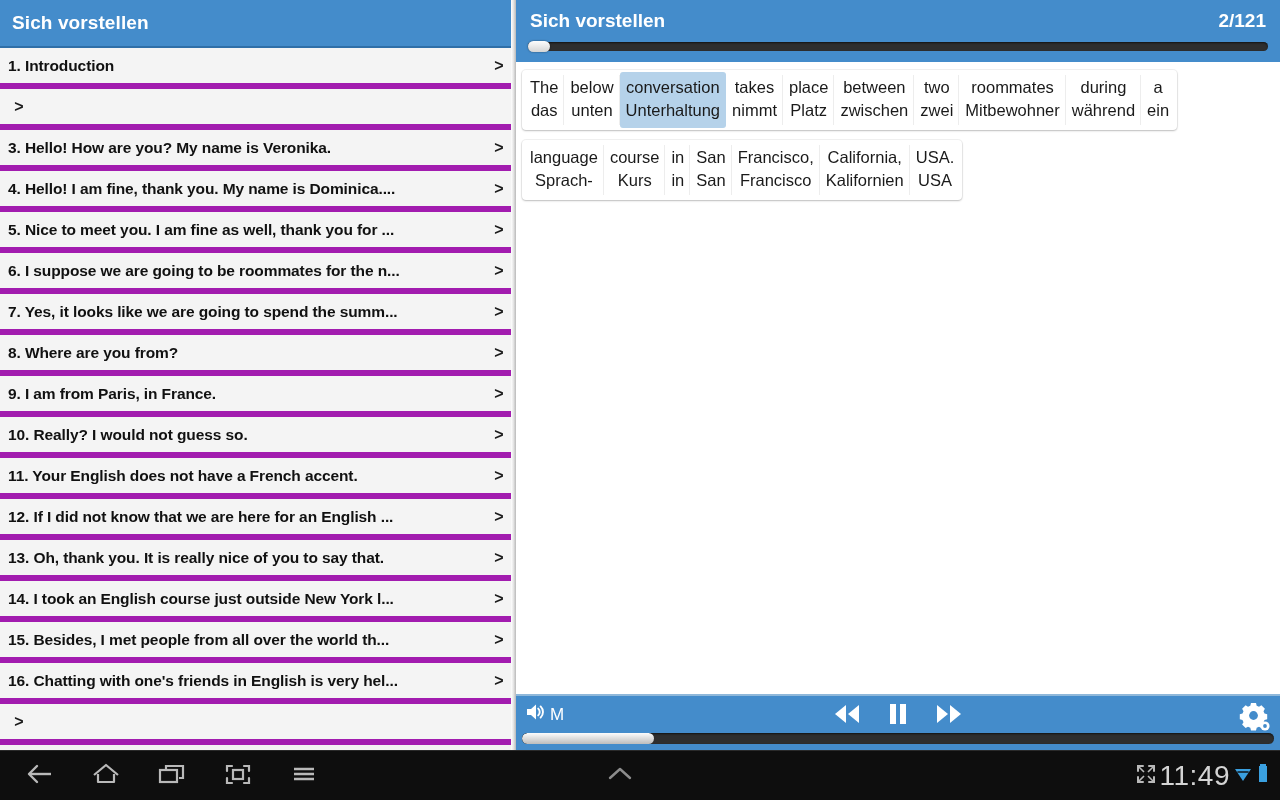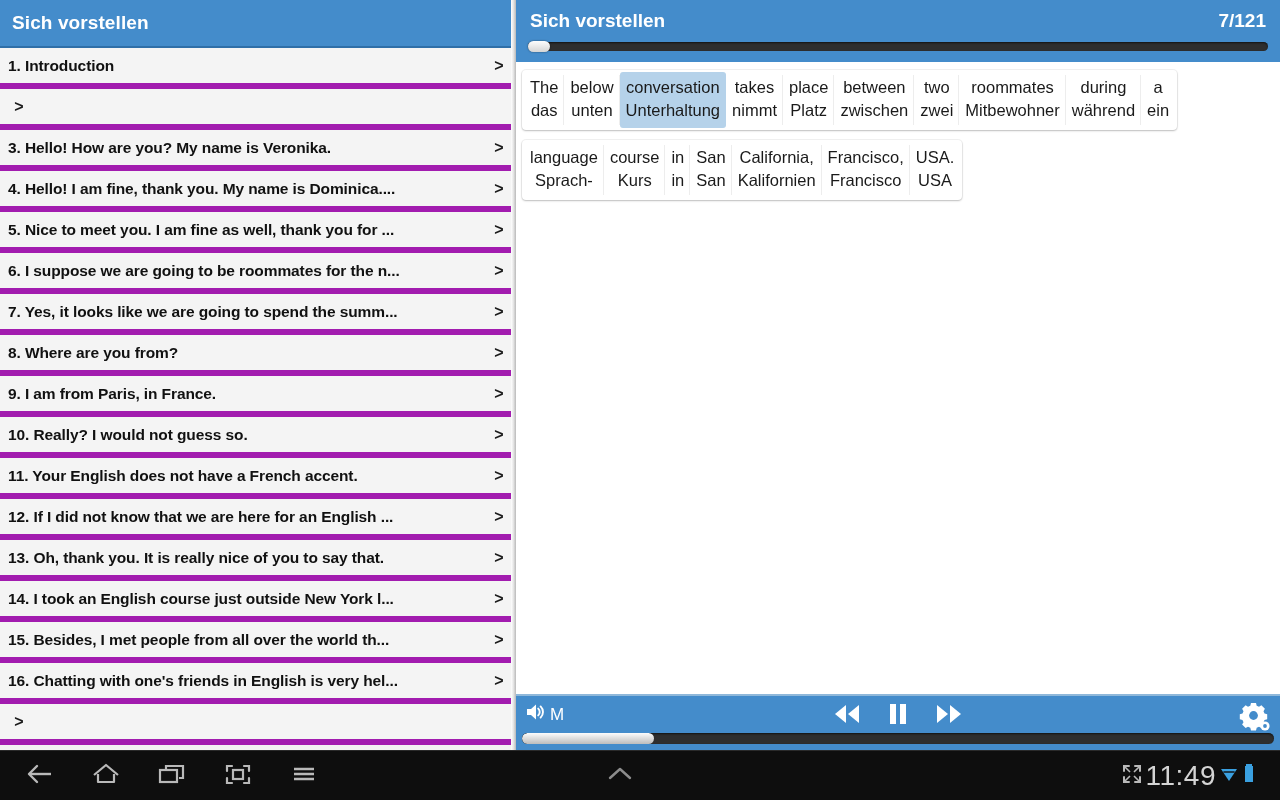--- a/index.html
+++ b/index.html
@@ -263,7 +263,7 @@
     <div id="right-header">
       <div class="row1">
         <span class="title">Sich vorstellen</span>
-        <span class="counter">7/121</span>
+        <span class="counter">2/121</span>
       </div>
       <div id="top-slider" class="slider-track">
         <div class="thumb"></div>

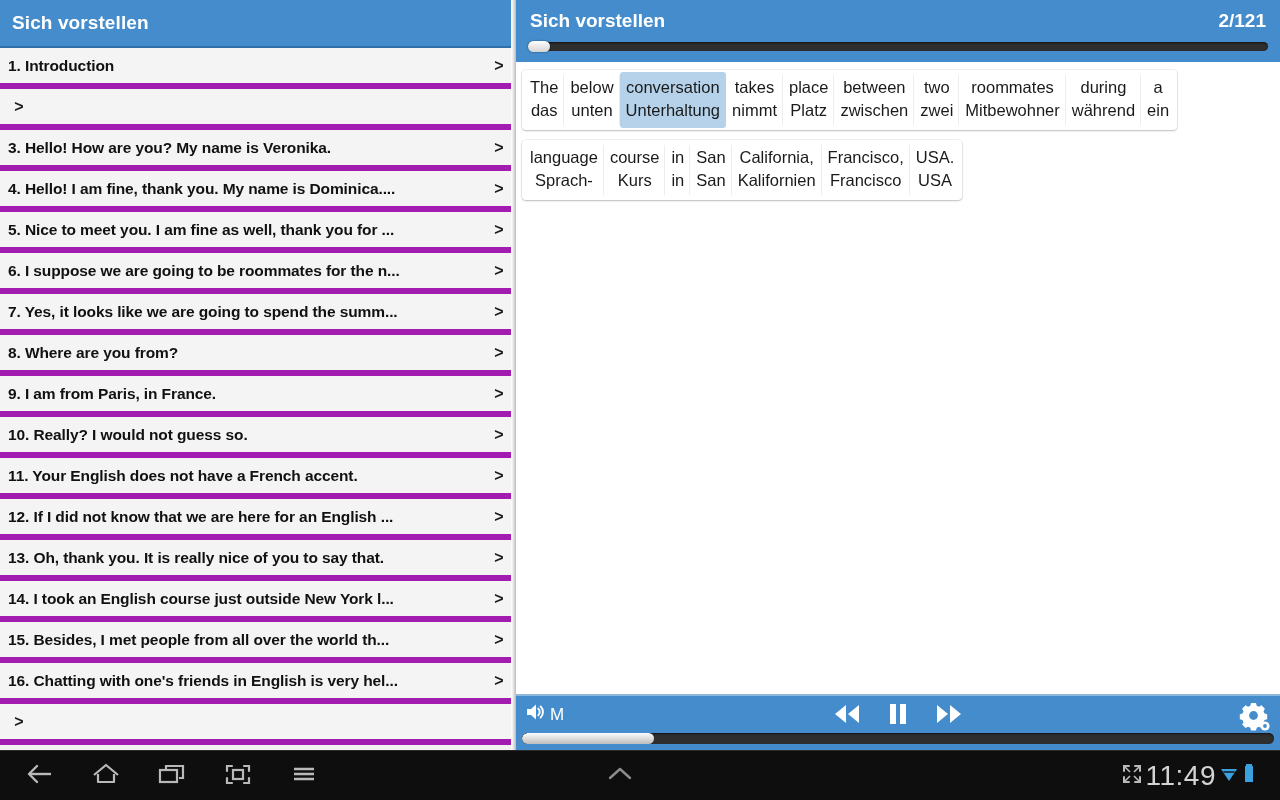--- a/index.html
+++ b/index.html
@@ -331,12 +331,12 @@
             <span class="de">San</span>
           </div>
           <div class="wordpair">
+            <span class="en">Francisco,</span>
+            <span class="de">Francisco</span>
+          </div>
+          <div class="wordpair">
             <span class="en">California,</span>
             <span class="de">Kalifornien</span>
-          </div>
-          <div class="wordpair">
-            <span class="en">Francisco,</span>
-            <span class="de">Francisco</span>
           </div>
           <div class="wordpair">
             <span class="en">USA.</span>

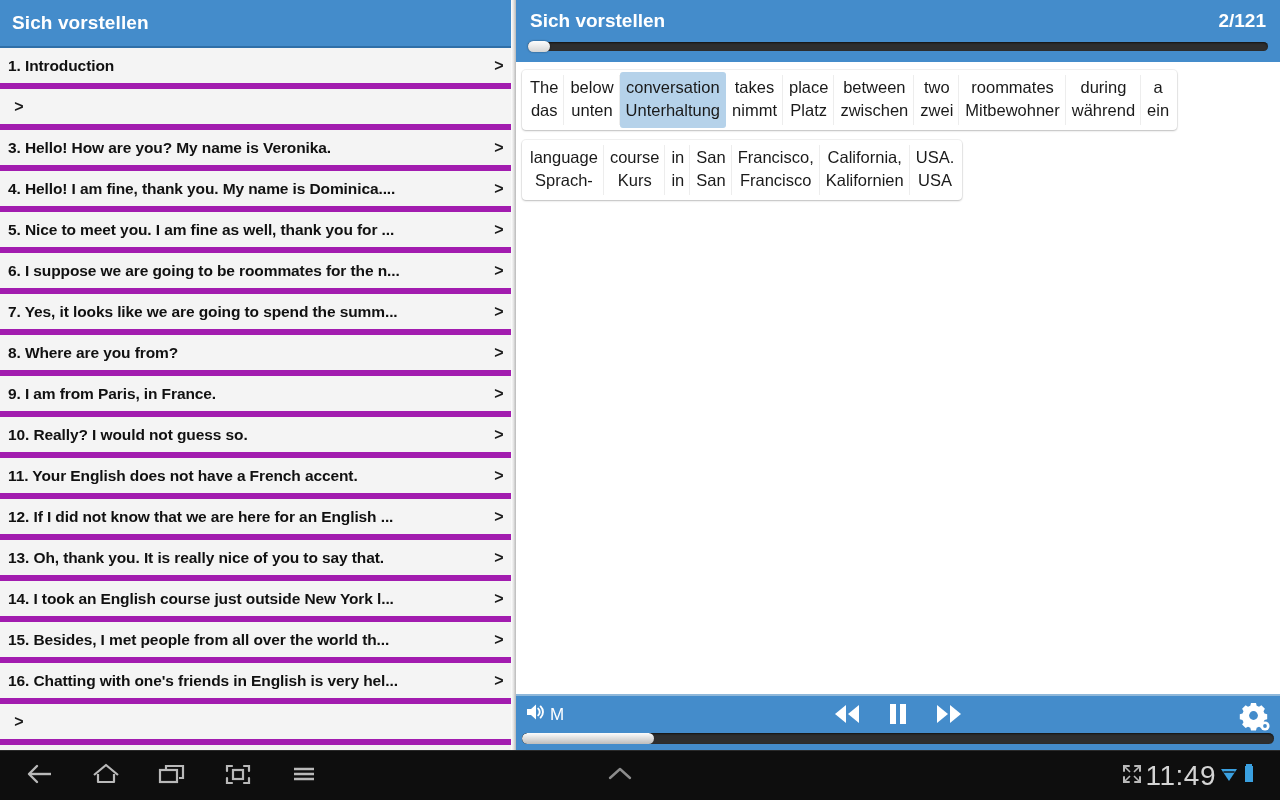--- a/index.html
+++ b/index.html
@@ -170,7 +170,7 @@
   #nav-left { display:flex; align-items:center; gap:34px; padding-left:24px; }
   #nav-center { position:absolute; left:600px; top:0; height:50px; display:flex; align-items:center; }
   #nav-right {
-    position:absolute; right:24px; top:0; height:50px;
+    position:absolute; right:10px; top:0; height:50px;
     display:flex; align-items:center; gap:3px;
   }
   #clock { color:#d4d4d4; font-size:28px; font-weight:300; letter-spacing:.5px; }

